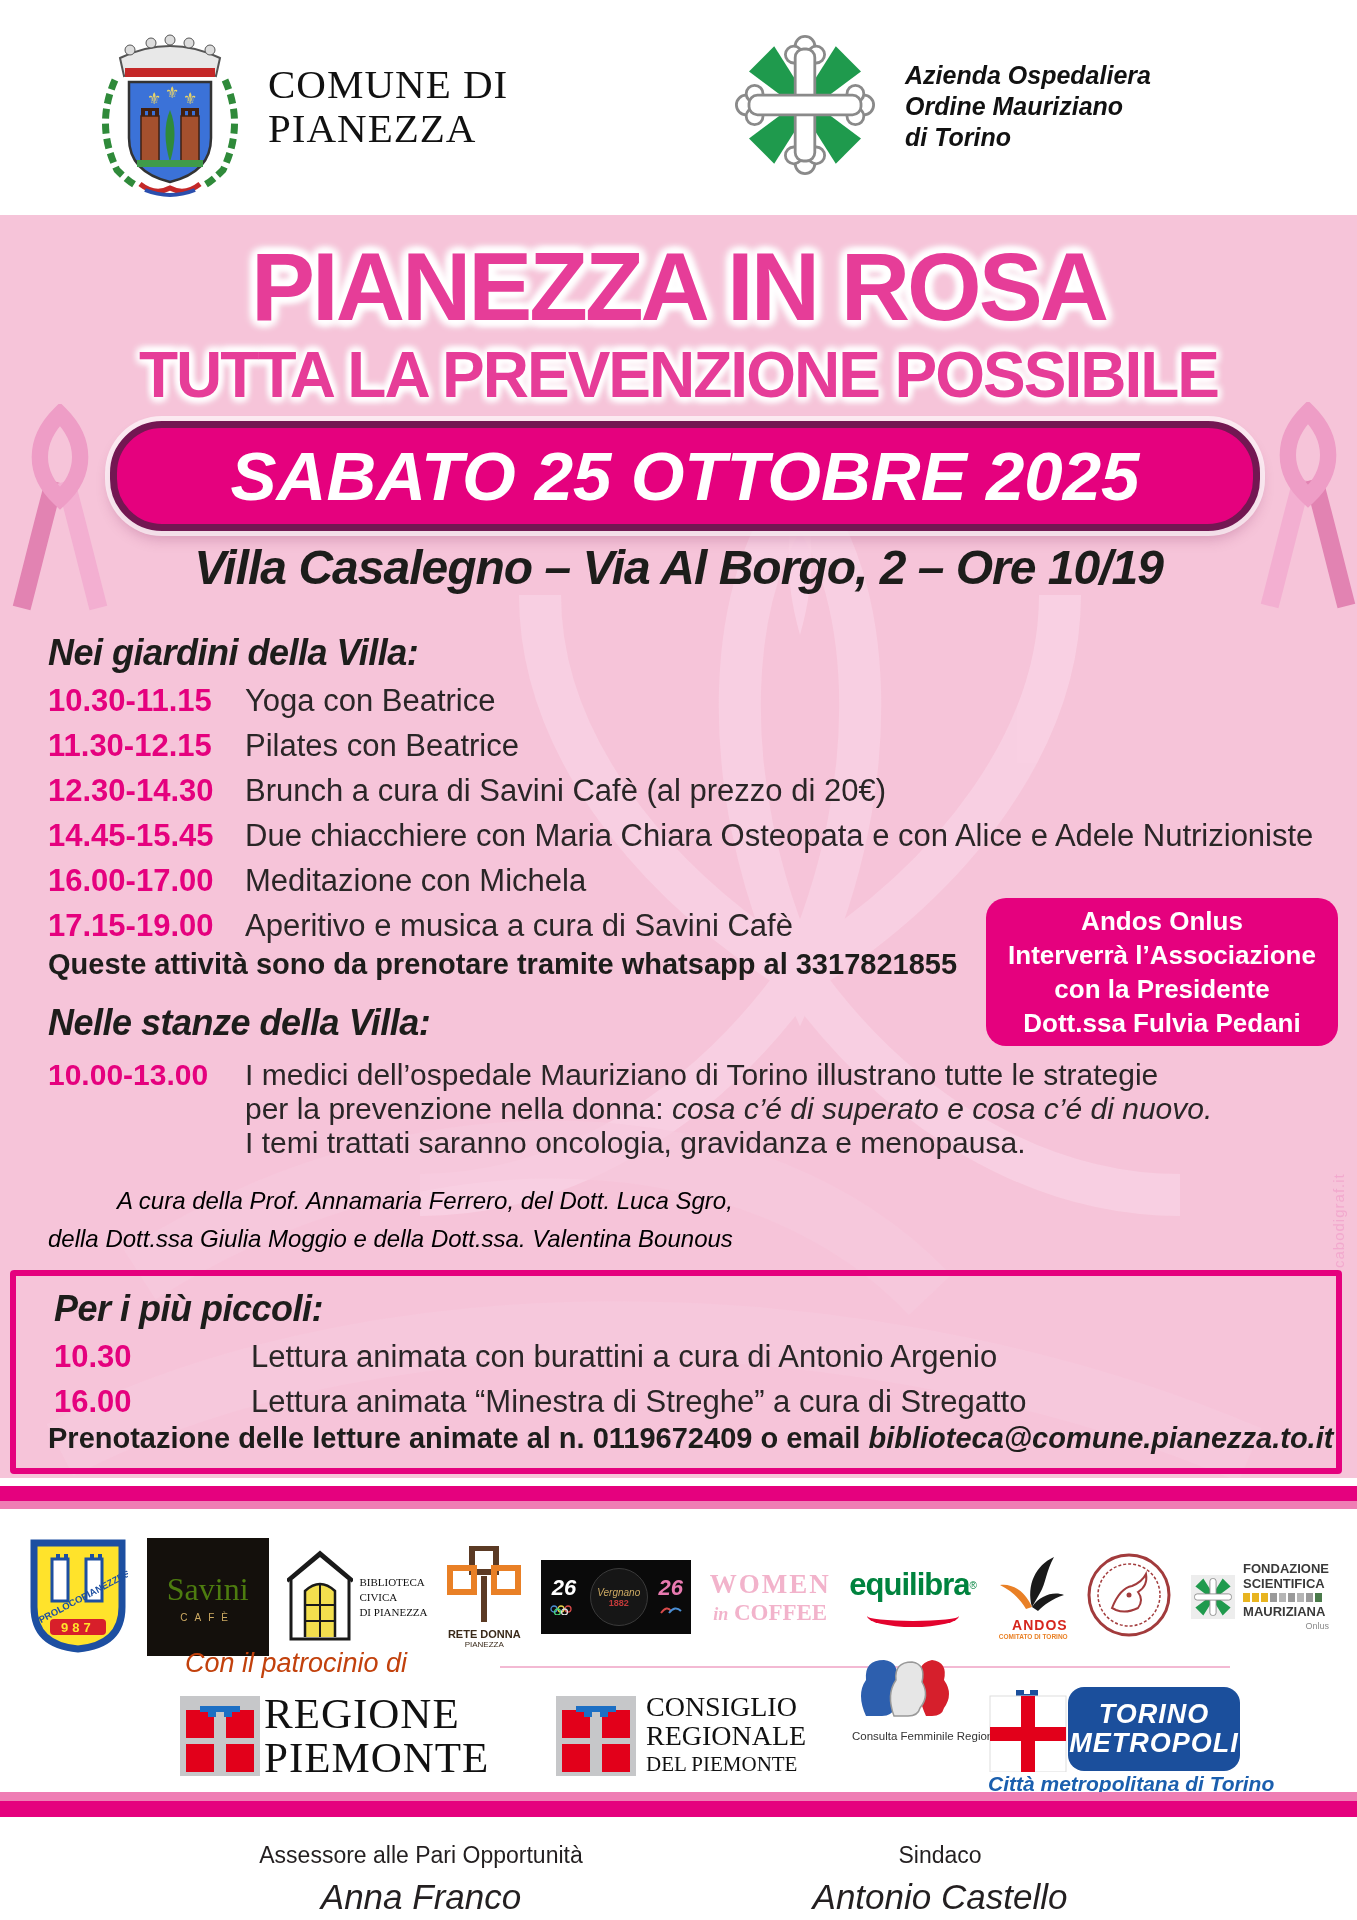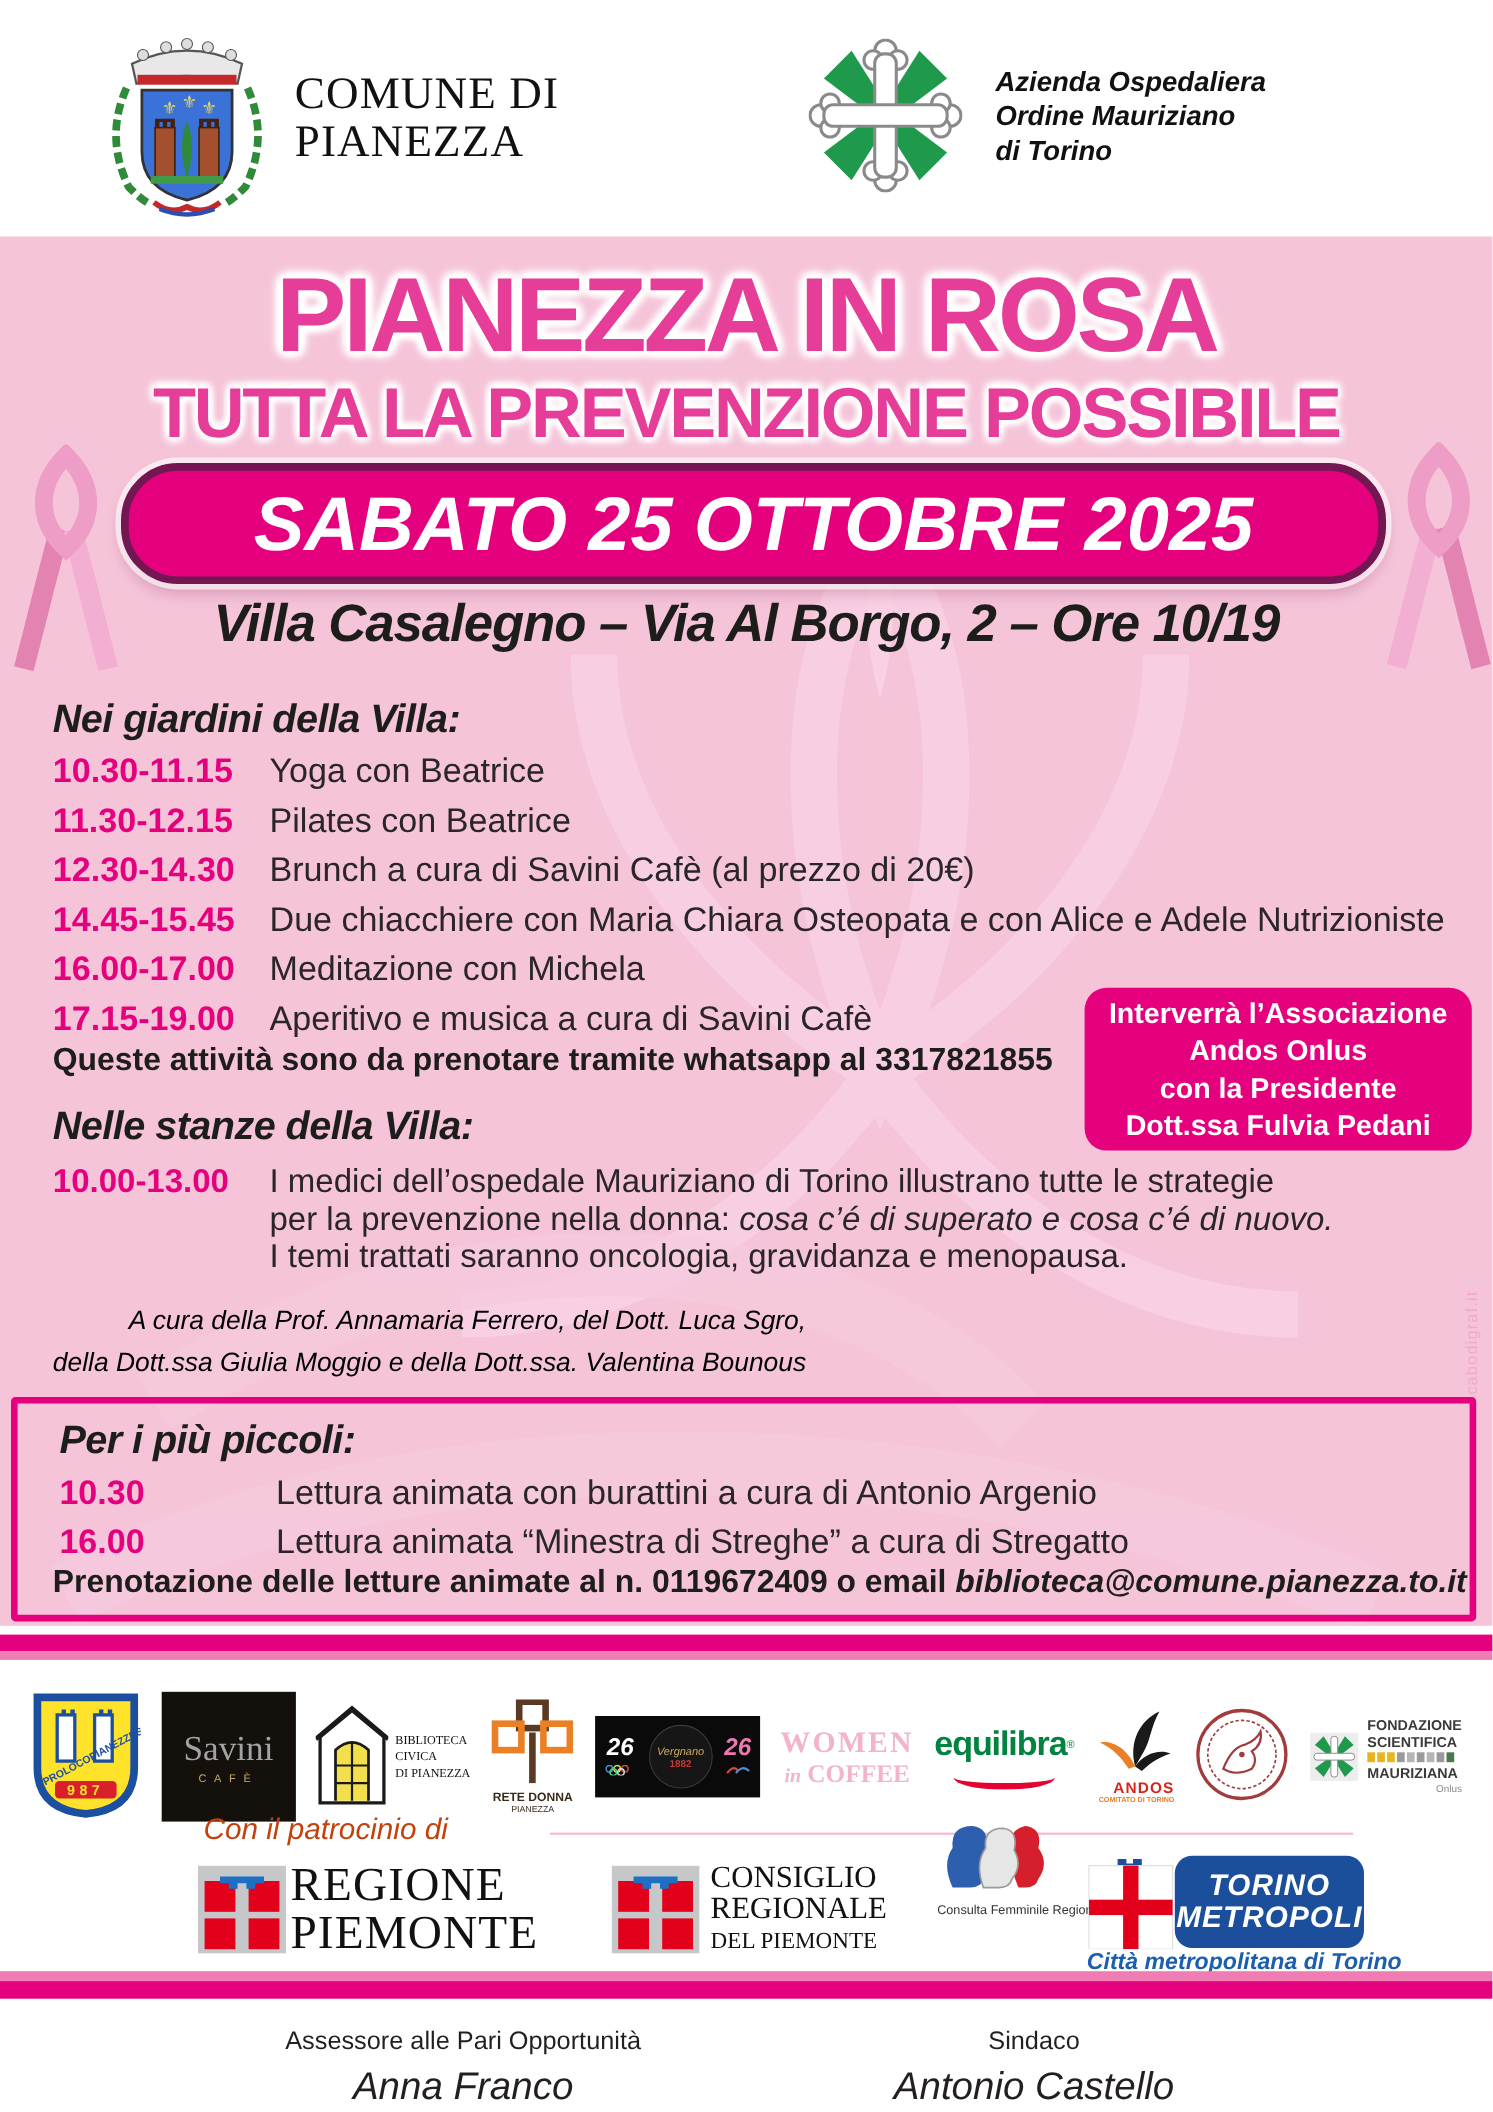--- a/index.html
+++ b/index.html
@@ -202,8 +202,8 @@
   <div class="abs note" style="left:48px;top:948px;">Queste attività sono da prenotare tramite whatsapp al 3317821855</div>
 
   <div class="abs andos-box">
+    <div>Andos Onlus</div>
     <div>Interverrà l’Associazione</div>
-    <div>Andos Onlus</div>
     <div>con la Presidente</div>
     <div>Dott.ssa Fulvia Pedani</div>
   </div>

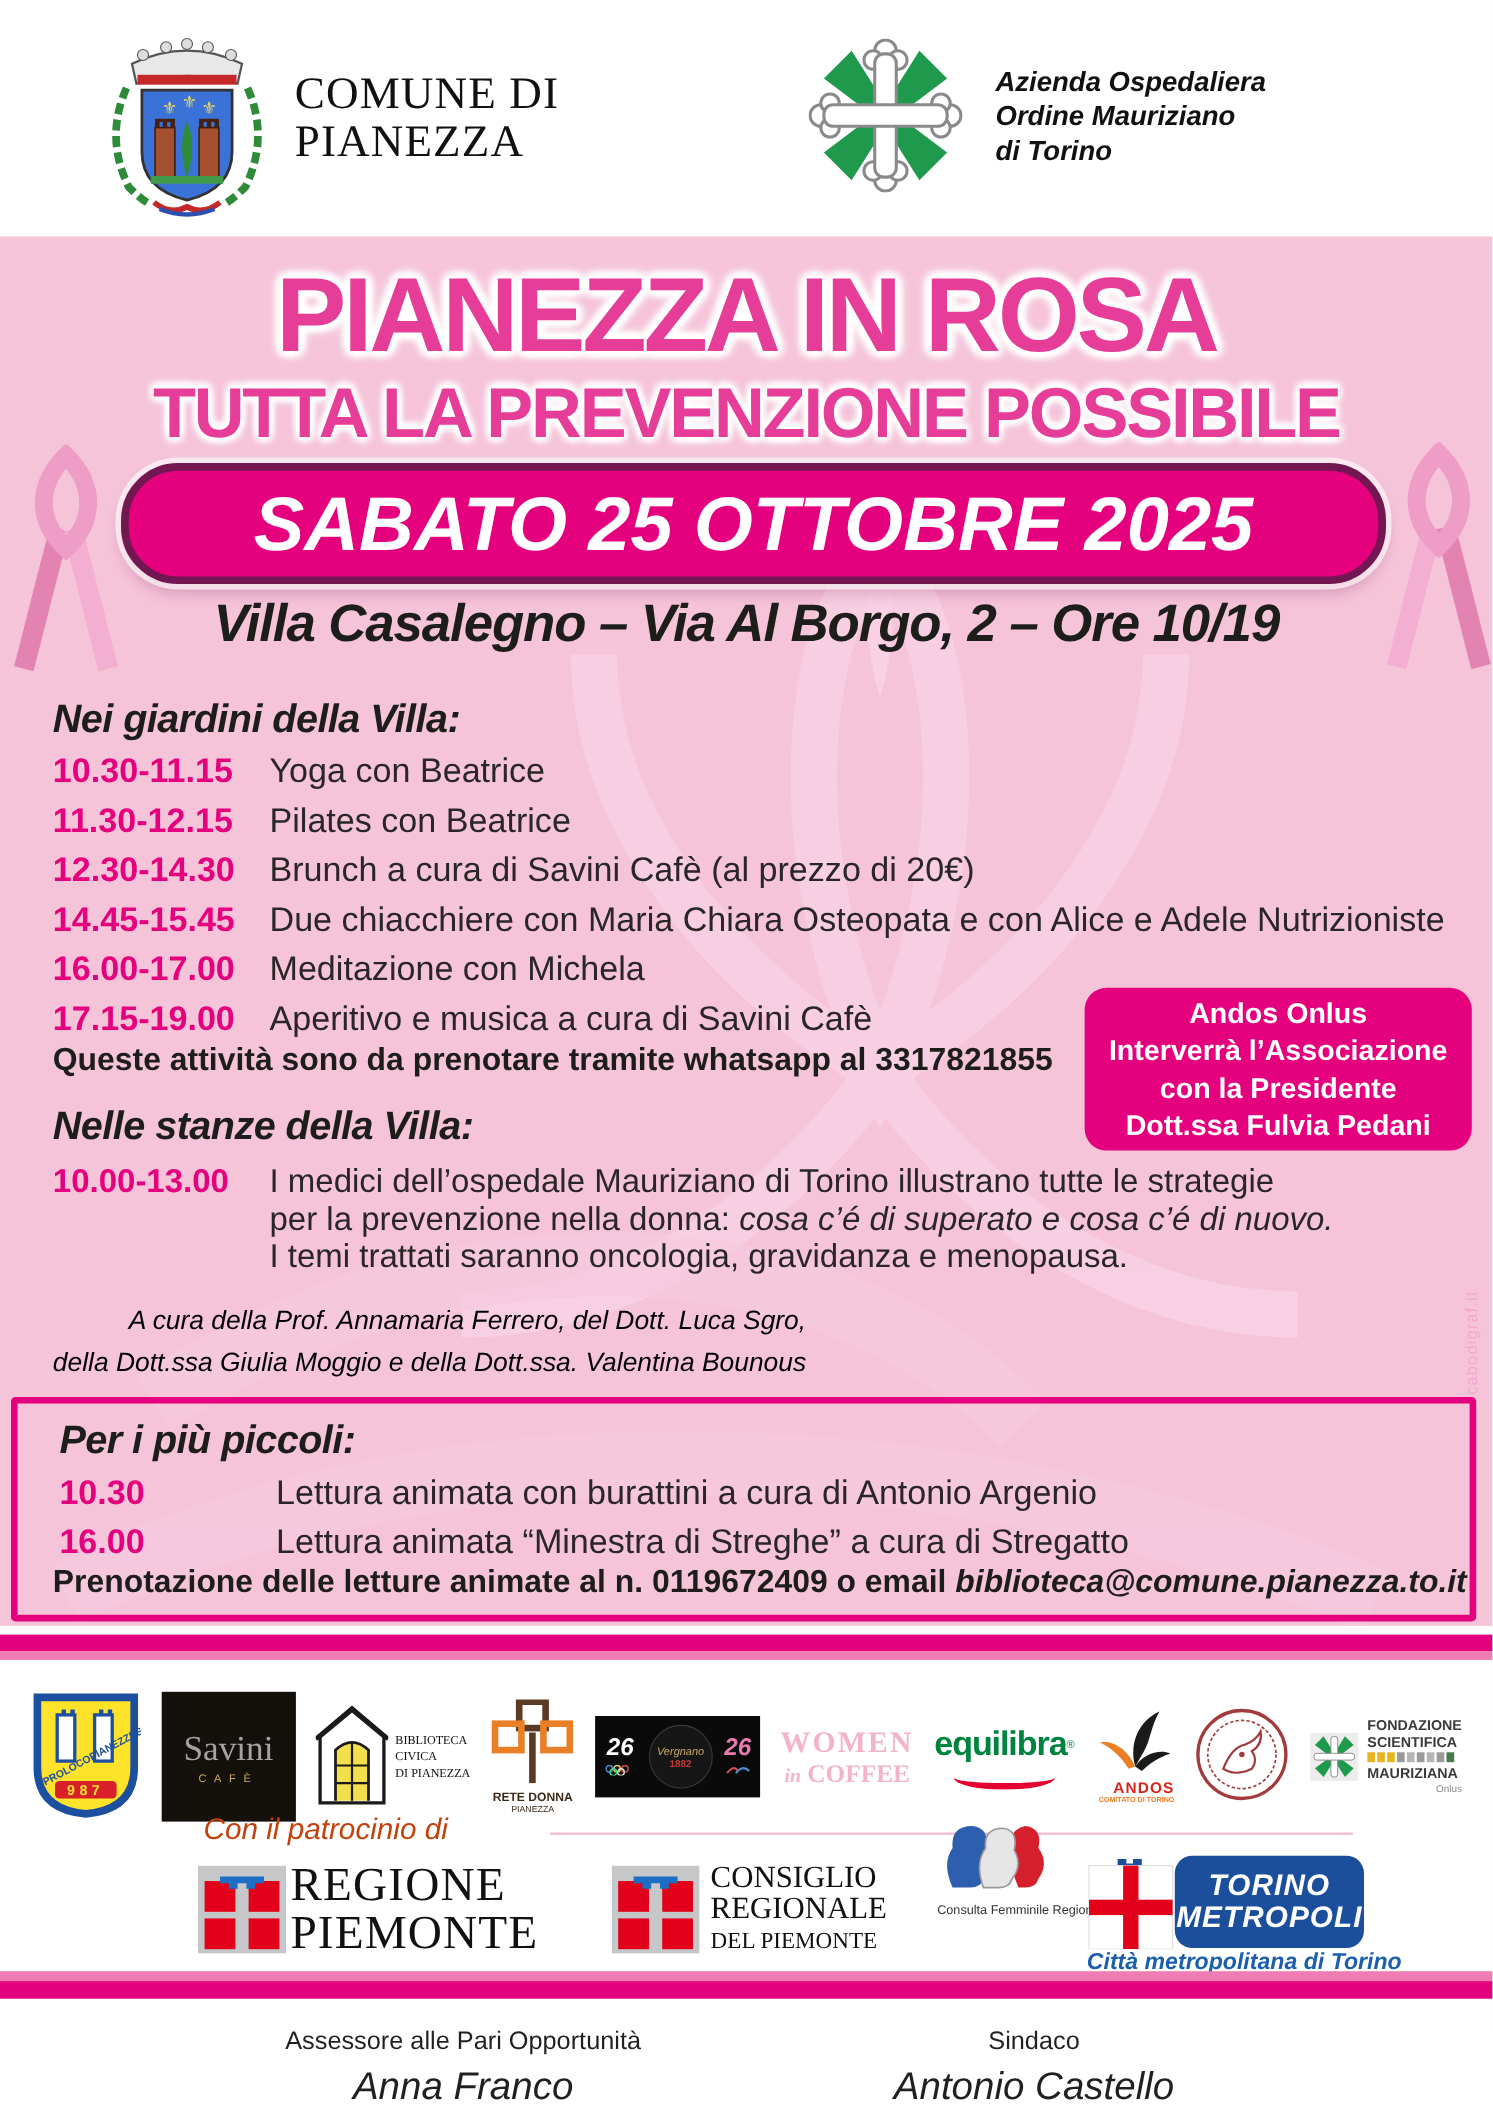--- a/index.html
+++ b/index.html
@@ -37,7 +37,7 @@
   
   .logo-strip{left:0;top:1522px;width:1357px;height:150px;display:flex;align-items:center;justify-content:space-between;padding:0 28px;box-sizing:border-box;}
   .savini-box{width:122px;height:118px;background:#14100c;display:flex;flex-direction:column;align-items:center;justify-content:center;}
-  .savini-box .nm{font-family:"Liberation Serif",serif;font-size:32px;color:#a3a3a3;}
+  .savini-box .nm{font-family:"Liberation Serif",serif;font-size:32px;color:#4d7c0f;}
   .savini-box .cf{font-size:10px;letter-spacing:7px;color:#cdaa63;margin-top:4px;}
   .bib-txt{font-family:"Liberation Serif",serif;font-size:11px;line-height:15px;color:#111;}
   .vergnano{width:150px;height:74px;background:#0a0a0a;display:flex;align-items:center;justify-content:space-between;padding:0 8px;box-sizing:border-box;}

